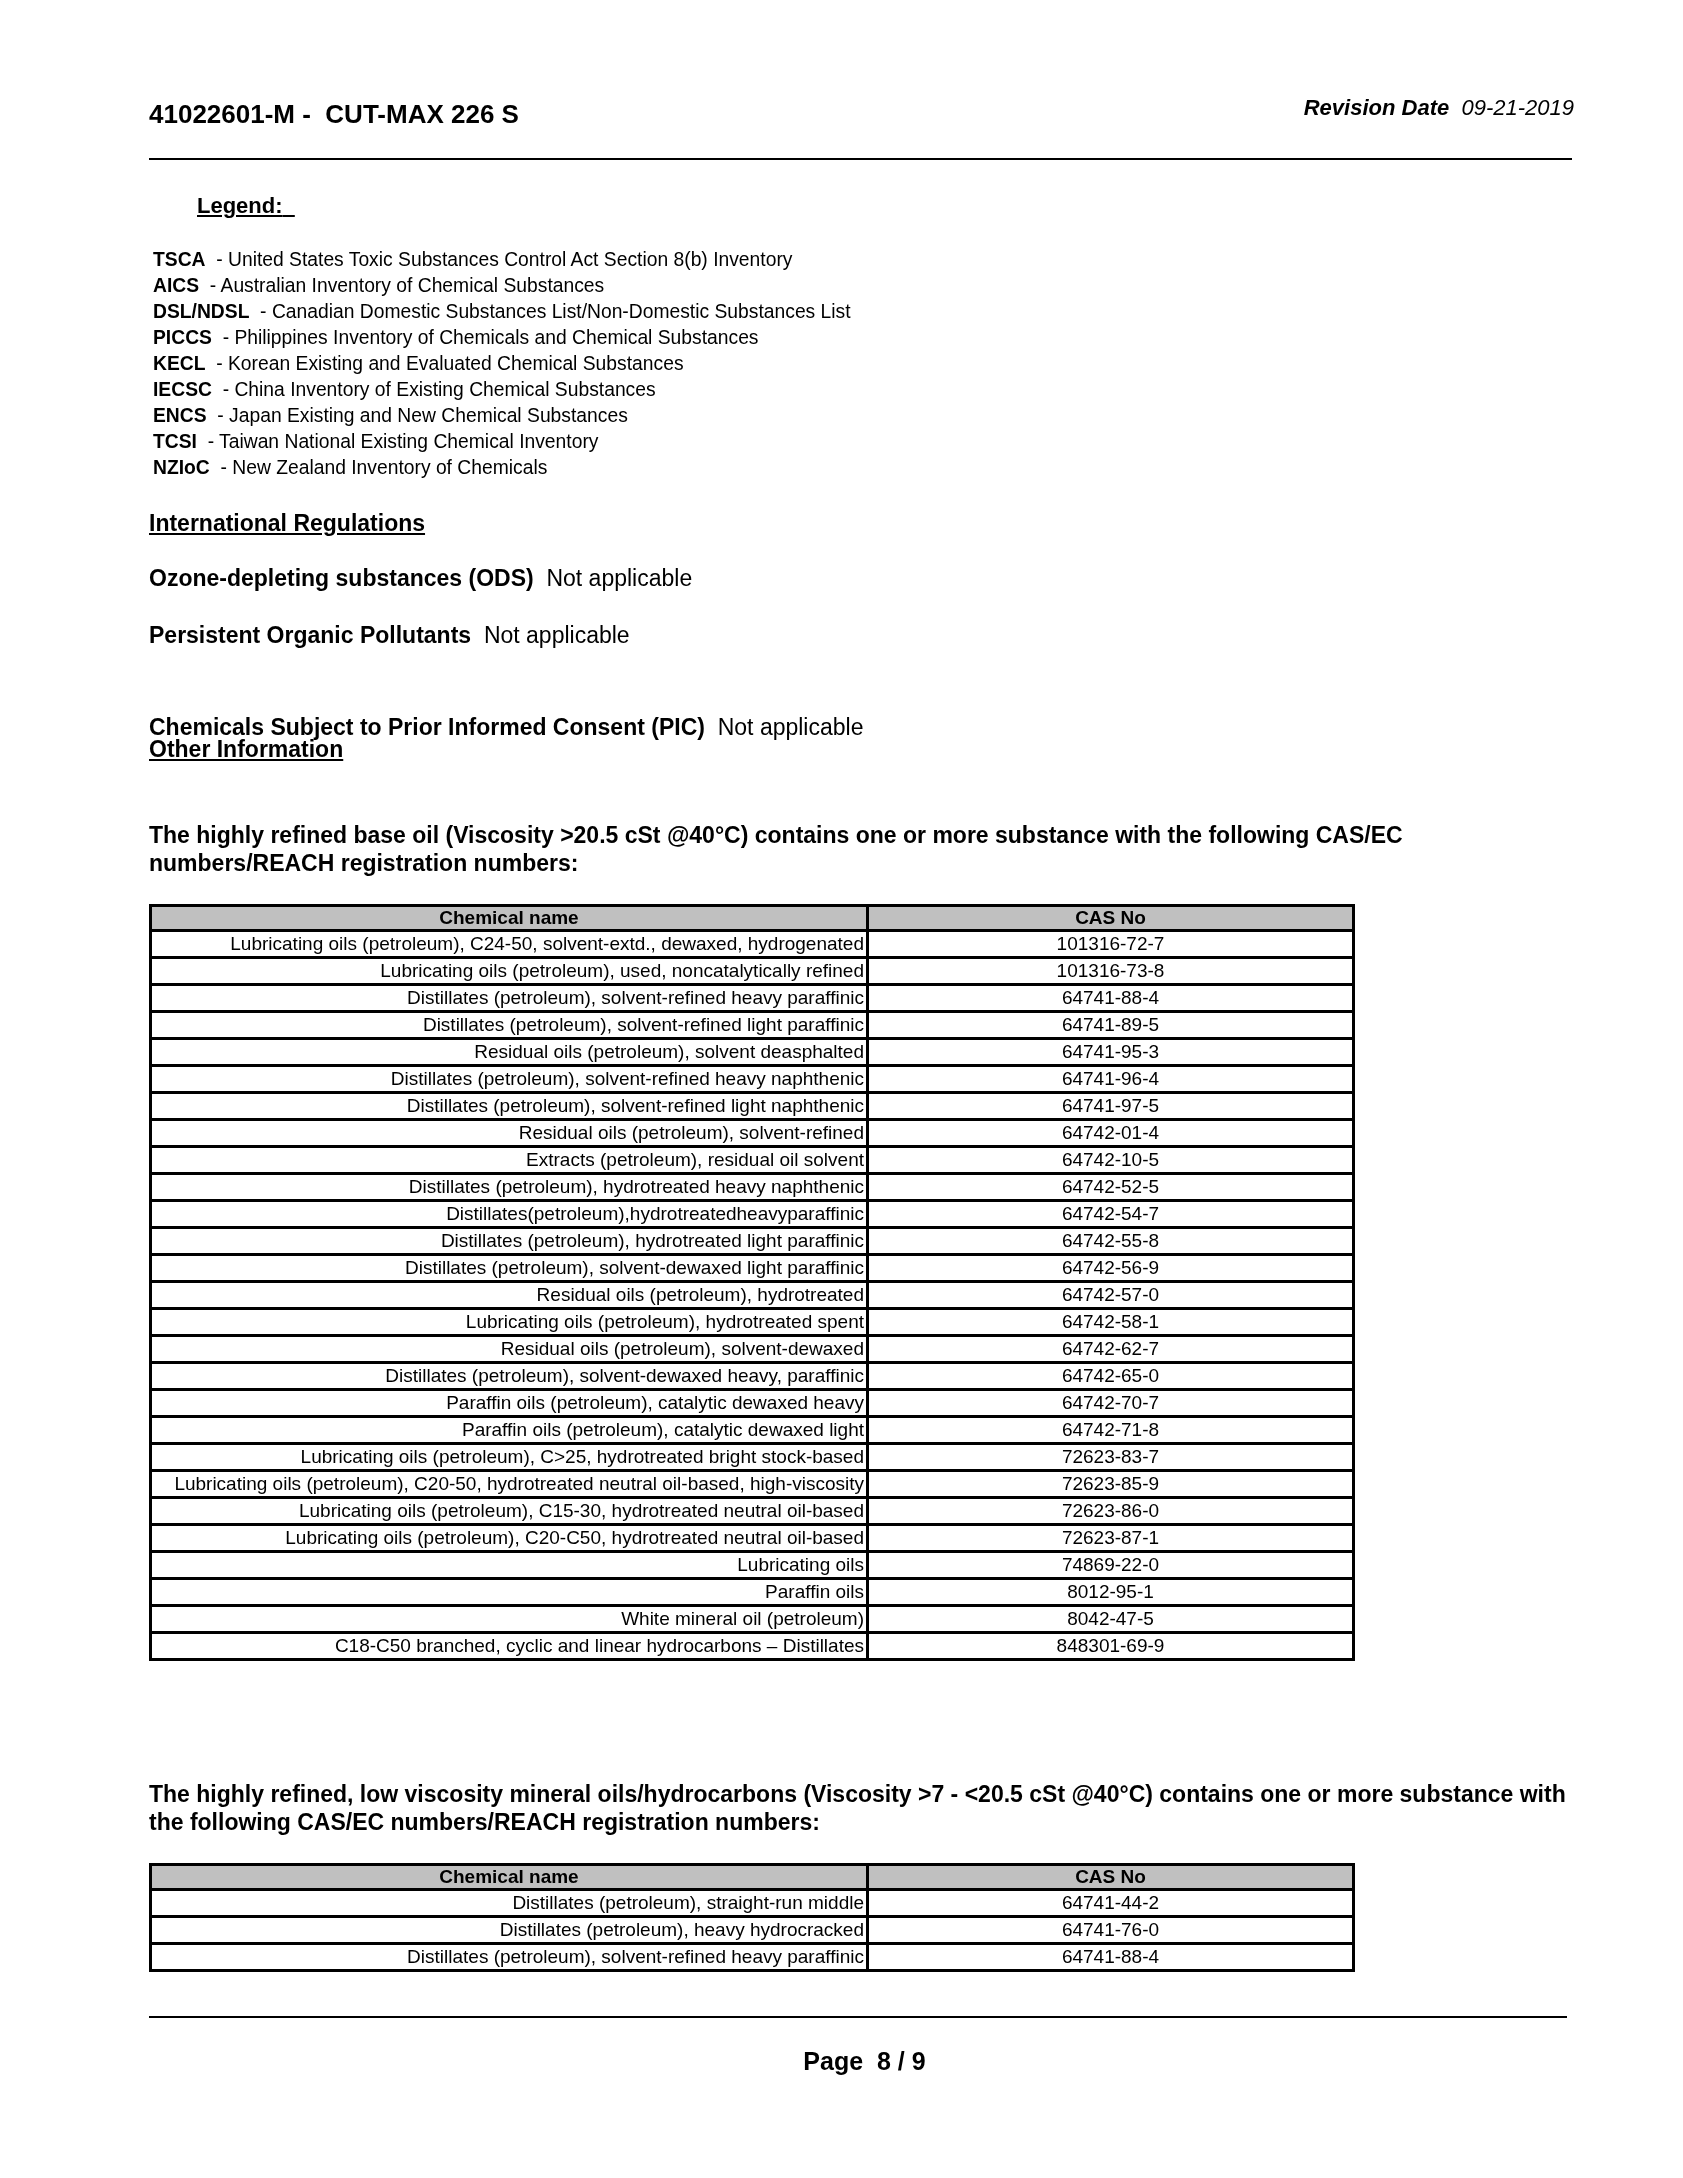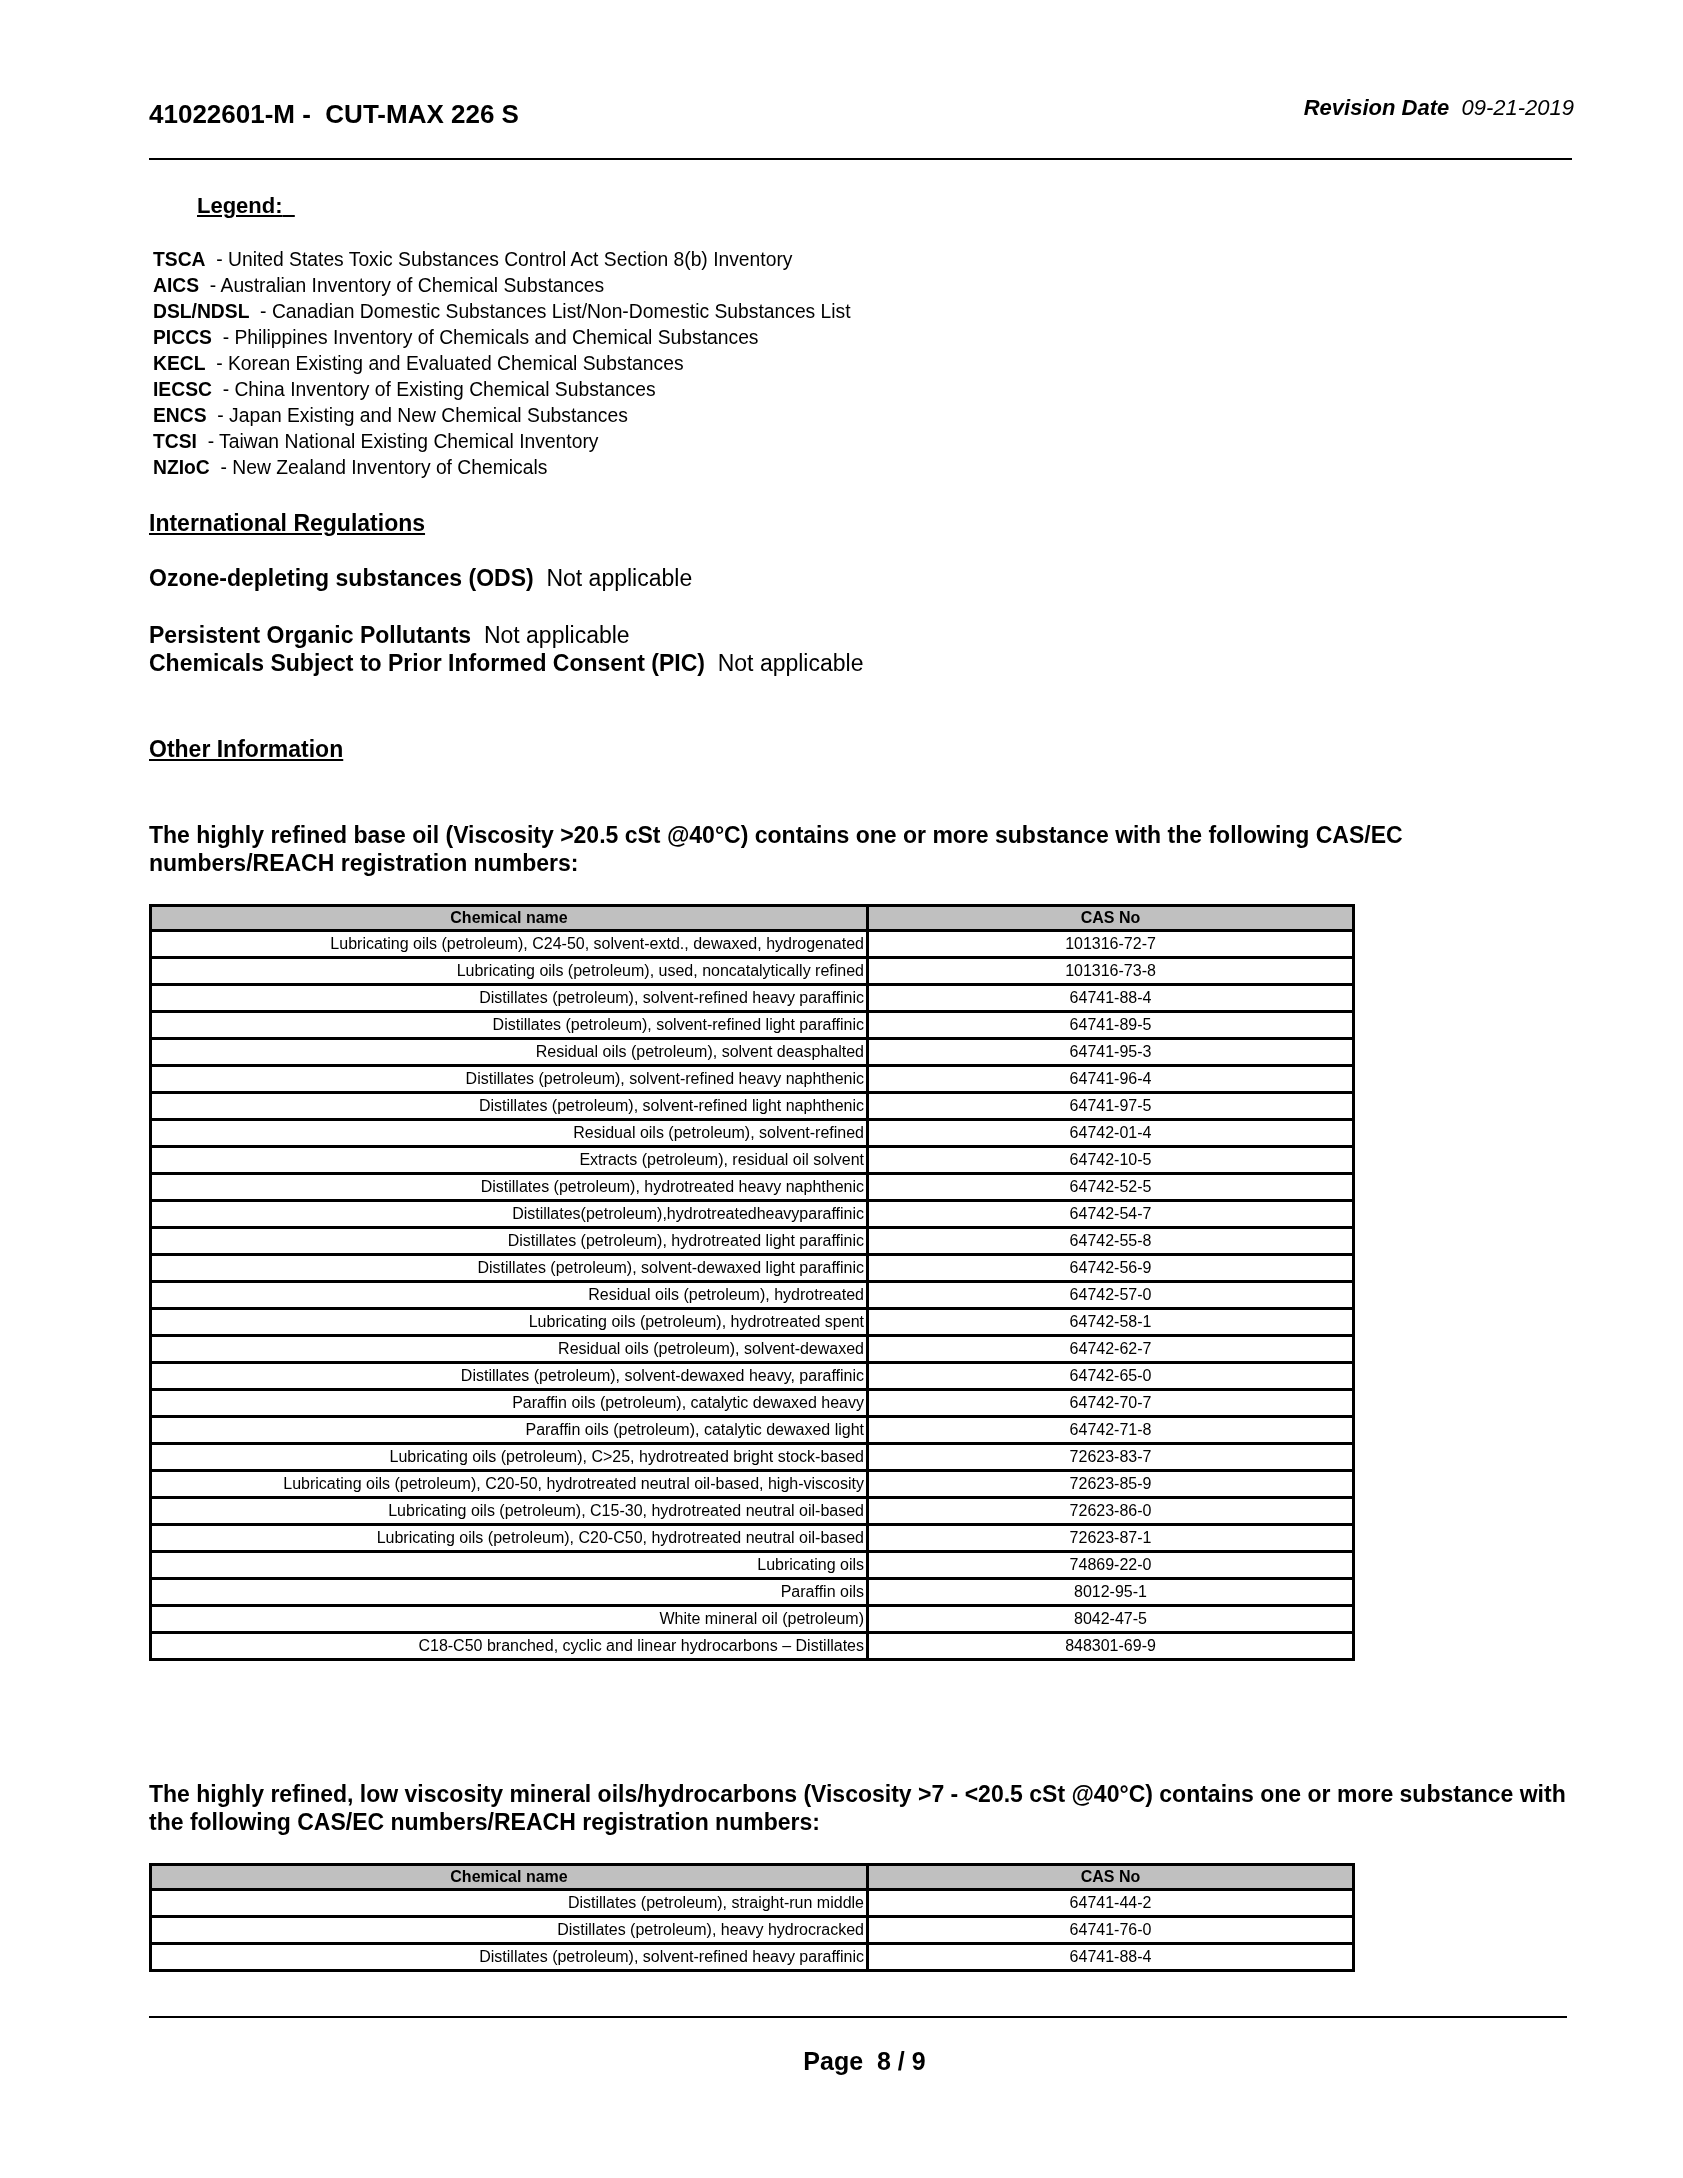--- a/index.html
+++ b/index.html
@@ -49,7 +49,7 @@
 <div class="abs sec-h" style="top:510px;">International Regulations</div>
 <div class="abs line" style="top:565px;"><span class="lbl">Ozone-depleting substances (ODS)</span>  <span>Not applicable</span></div>
 <div class="abs line" style="top:622px;"><span class="lbl">Persistent Organic Pollutants</span>  <span>Not applicable</span></div>
-<div class="abs line" style="top:650px;"><span class="lbl">Chemicals Subject to Prior Informed Consent (PIC)</span>  <span>Not applicable</span></div>
+<div class="abs line" style="top:714px;"><span class="lbl">Chemicals Subject to Prior Informed Consent (PIC)</span>  <span>Not applicable</span></div>
 
 <div class="abs sec-h" style="top:736px;">Other Information</div>
 <div class="abs para" style="top:821px;">The highly refined base oil (Viscosity &gt;20.5 cSt @40°C) contains one or more substance with the following CAS/EC numbers/REACH registration numbers:</div>

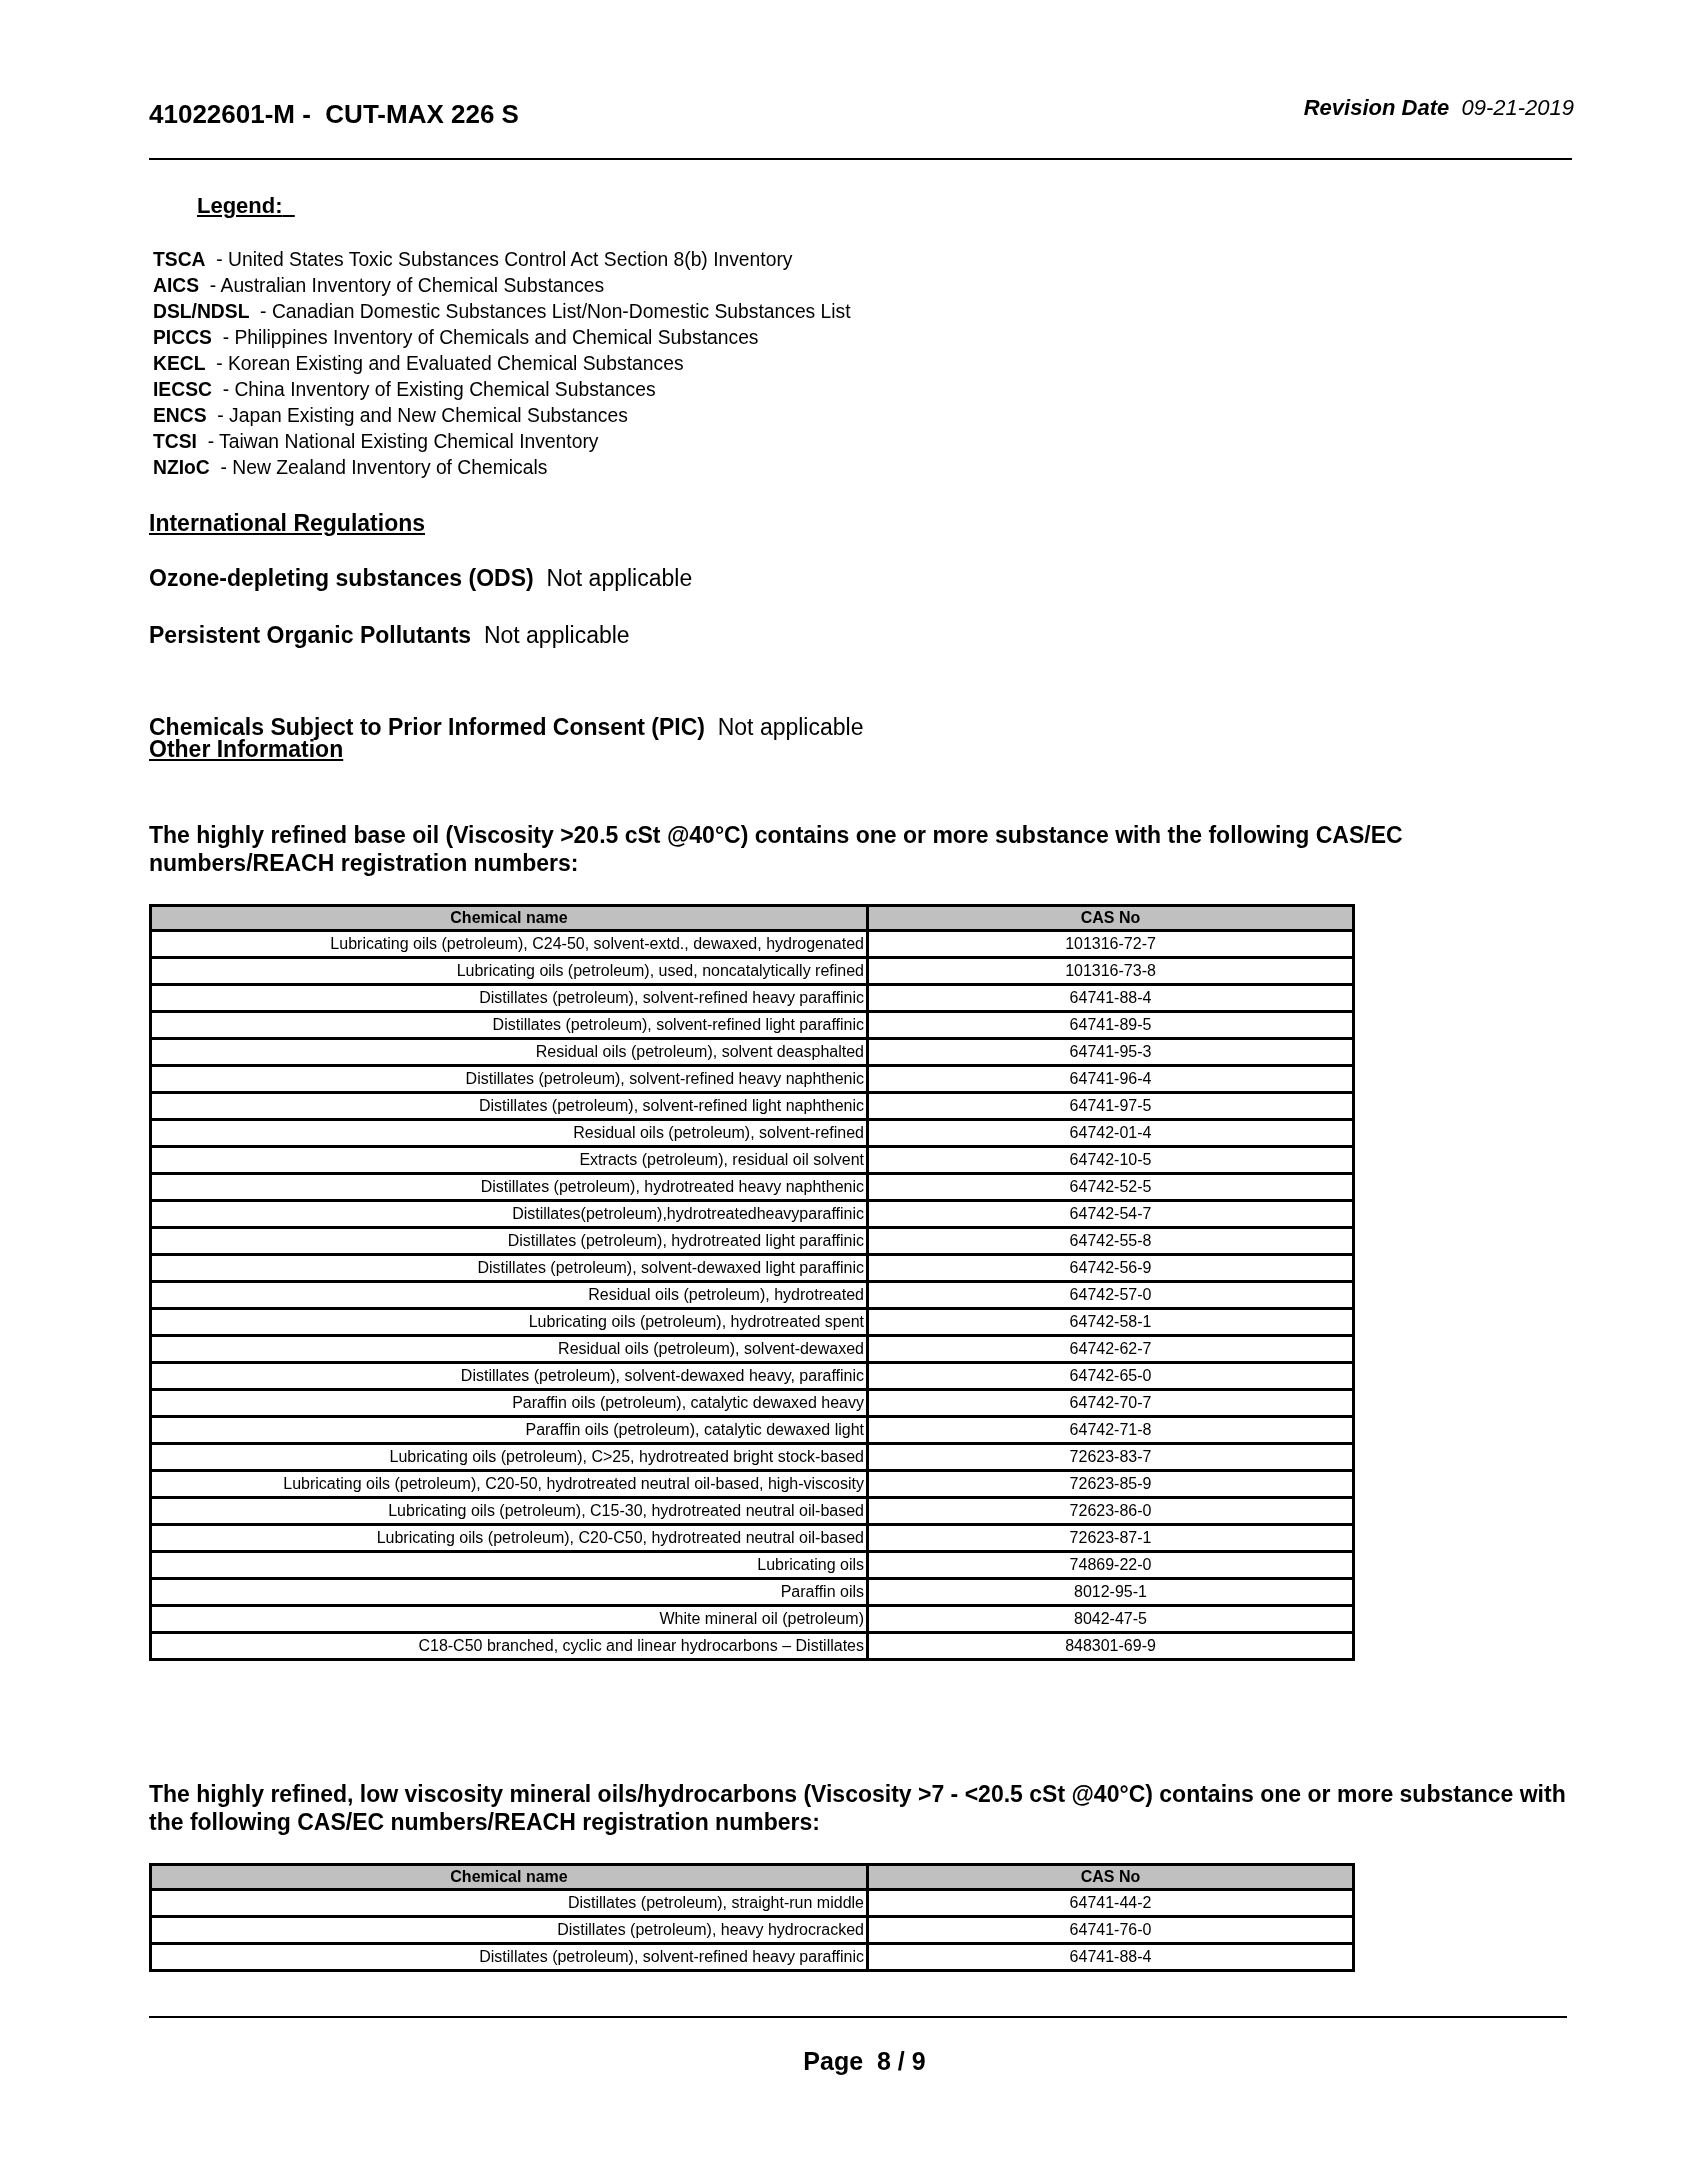--- a/index.html
+++ b/index.html
@@ -18,7 +18,7 @@
   .line { left: 149px; font-size: 23px; white-space: pre; }
   .line .lbl { font-weight: bold; }
   .para { left: 149px; width: 1426px; font-size: 23px; font-weight: bold; line-height: 28px; }
-  table.cas { position: absolute; left: 149px; width: 1206px; border-collapse: collapse; font-size: 16px; }
+  table.cas { position: absolute; left: 149px; width: 1206px; border-collapse: collapse; font-size: 19px; }
   table.cas th, table.cas td { border: 3px solid #000; padding: 0 2px; vertical-align: top; }
   table.cas th { background: #c0c0c0; font-weight: bold; height: 22px; line-height: 22px; text-align: center; }
   table.cas td { line-height: 24px; }

